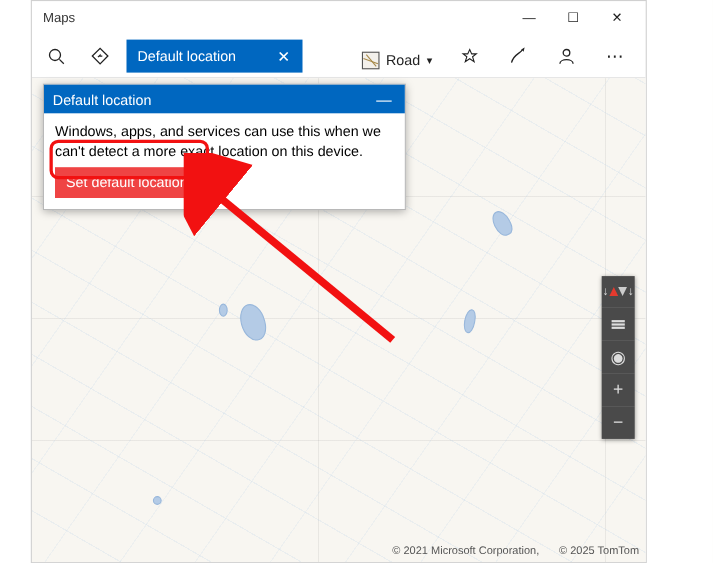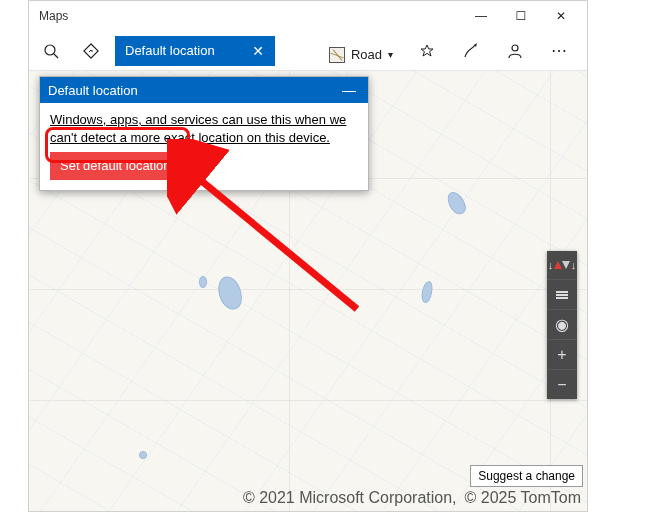--- a/index.html
+++ b/index.html
@@ -78,7 +78,7 @@
   }
   .popup-head-title { flex:1; }
   .popup-min { font-size:14px; padding:0 4px; }
-  .popup-body { padding:8px 10px 10px; font-size:13px; color:#000; line-height:1.35;text-decoration:underline; }
+  .popup-body { padding:8px 10px 10px; font-size:13px; color:#000; line-height:1.35; }
   .set-btn {
     display:inline-block; margin-top:6px; background:#ef4444; color:#fff;
     padding:5px 10px; font-size:13px; cursor:pointer;

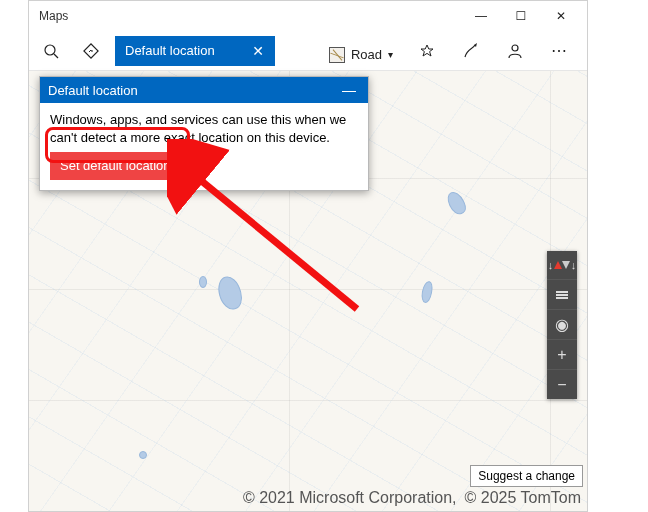--- a/index.html
+++ b/index.html
@@ -215,7 +215,6 @@
       <div class="nav-row">−</div>
     </div>
 
-    <div class="suggest">Suggest a change</div>
     <div class="attribution">
       <span>© 2021 Microsoft Corporation,</span>
       <span>© 2025 TomTom</span>

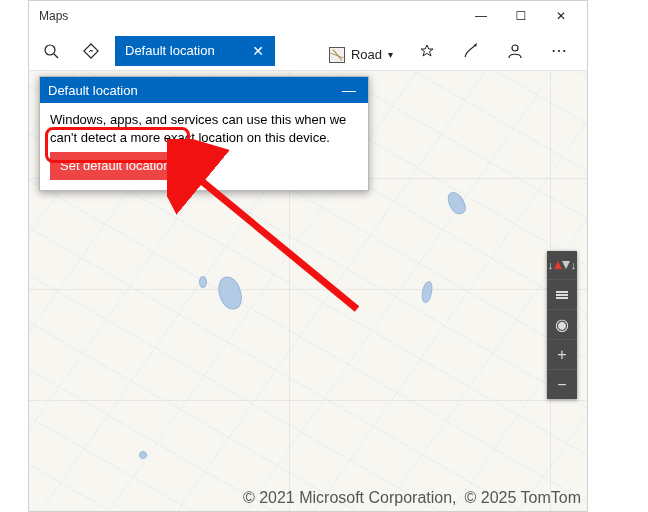--- a/index.html
+++ b/index.html
@@ -119,8 +119,8 @@
     font-size:12px; padding:3px 7px; z-index:5;
   }
   .attribution {
-    position:absolute; right:6px; bottom:4px; font-size:16px; color:#555; z-index:5;
-    display:flex; gap:8px;
+    position:absolute; right:6px; bottom:4px; font-size:10px; color:#555; z-index:5;
+    display:flex; gap:18px;
   }
 </style>
 </head>

